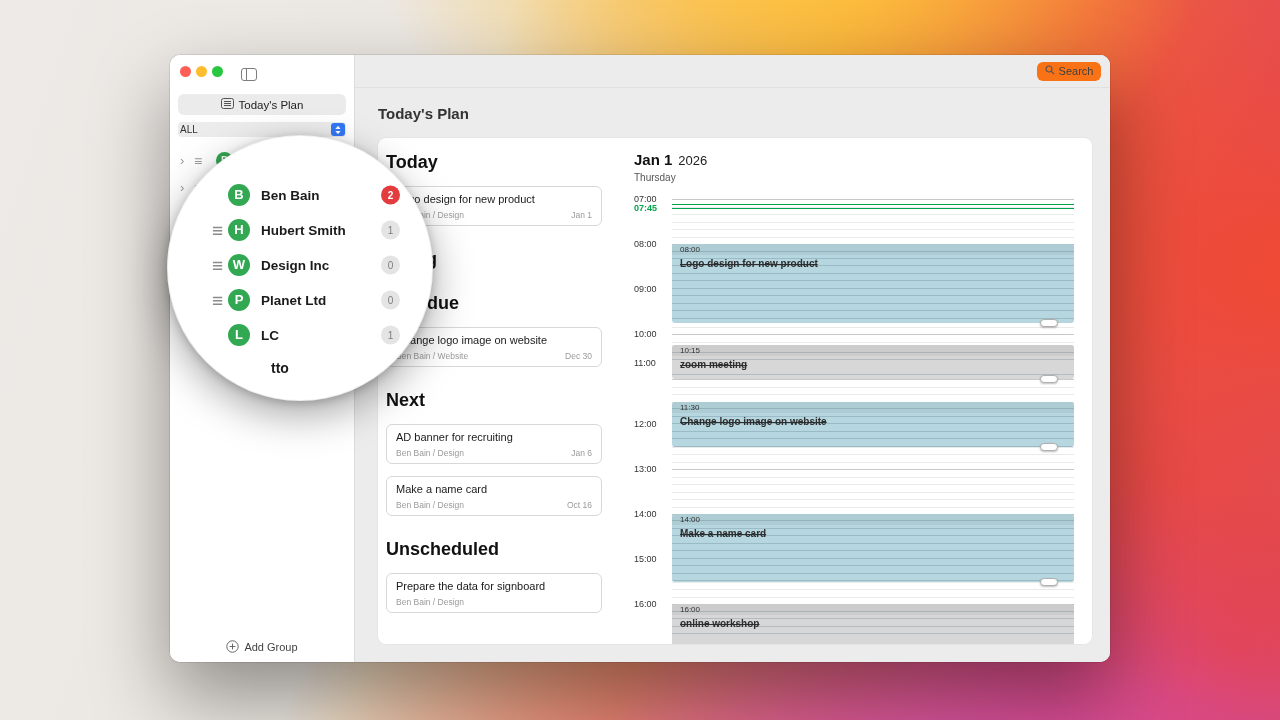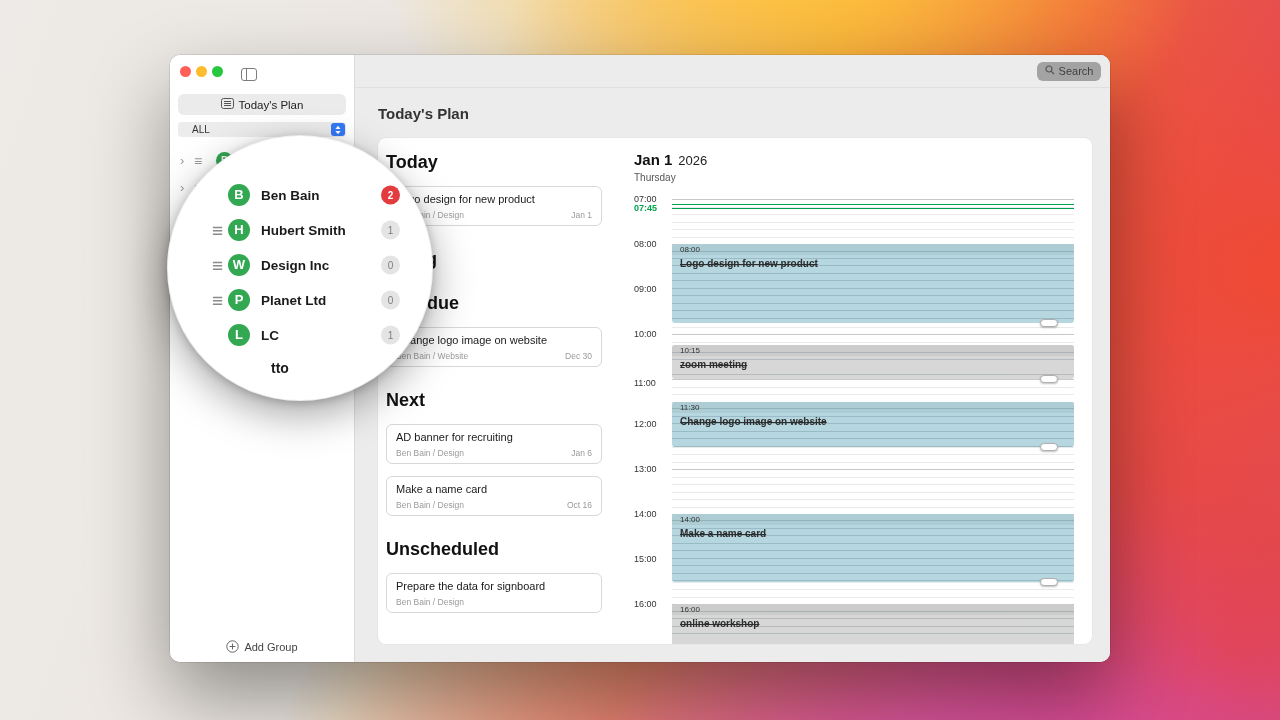--- a/index.html
+++ b/index.html
@@ -70,7 +70,7 @@
     display:flex; align-items:center; justify-content:flex-end; padding-right:9px;
   }
   .search {
-    width:64px; height:19px; border-radius:6px; background:#a3a3a3;
+    width:64px; height:19px; border-radius:6px; background:#f97316;
     display:flex; align-items:center; justify-content:center; gap:4px;
     font-size:11px; color:#404040;
   }

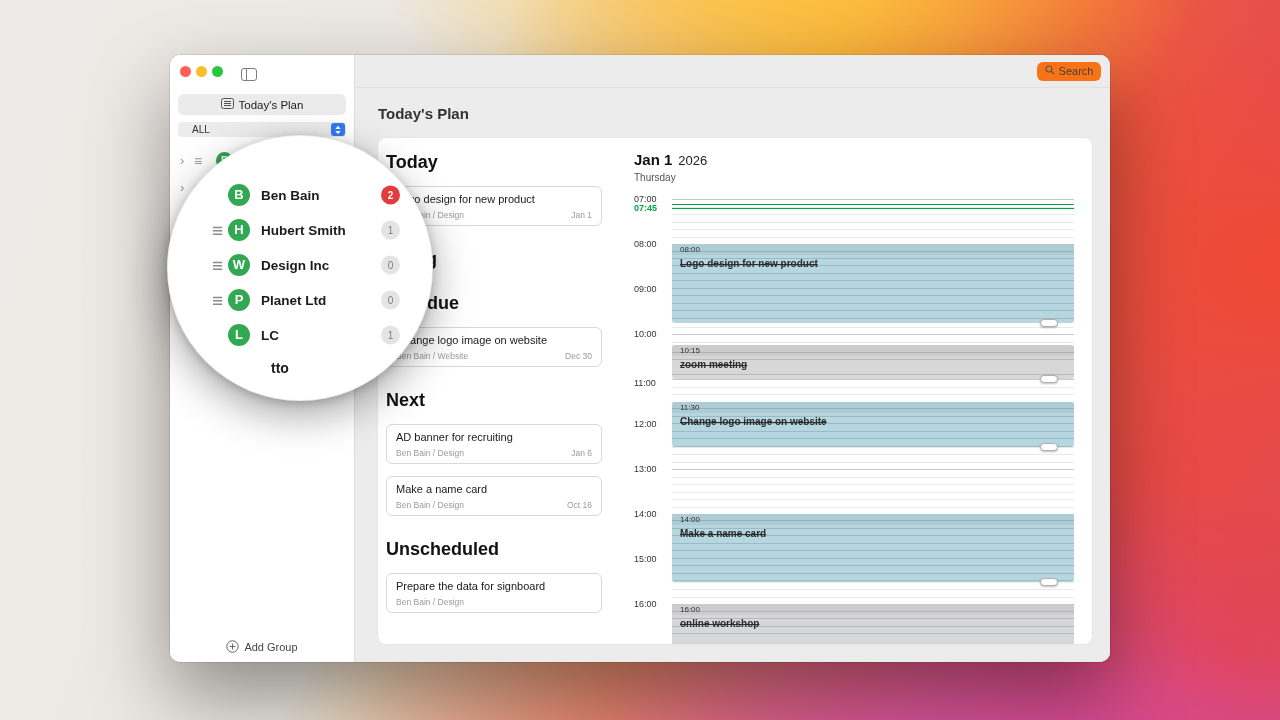--- a/index.html
+++ b/index.html
@@ -43,7 +43,7 @@
     position:absolute; top:67px; left:8px; right:8px; height:15px;
     background:#ececec; border-radius:4px; display:flex; align-items:center;
   }
-  .filter-label { flex:1; font-size:10px; color:#333; padding-left:14px; }
+  .filter-label { flex:1; font-size:10px; color:#333; padding-left:2px; }
   .filter-cap {
     width:14px; height:13px; margin-right:1px; border-radius:3px;
     display:flex; align-items:center; justify-content:center;

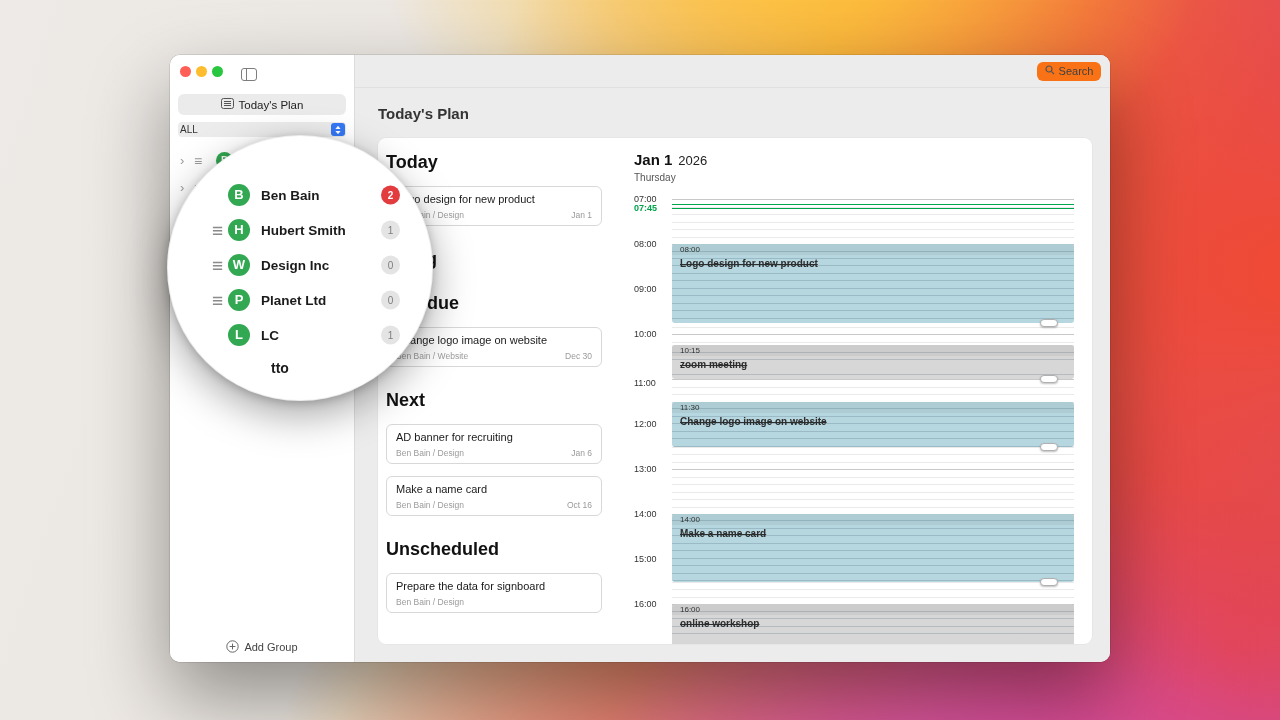--- a/index.html
+++ b/index.html
@@ -295,7 +295,7 @@
                 <div class="hour-label" style="top: 101px;">08:00</div>
                 <div class="hour-label" style="top: 146px;">09:00</div>
                 <div class="hour-label" style="top: 191px;">10:00</div>
-                <div class="hour-label" style="top: 240px;">11:00</div>
+                <div class="hour-label" style="top: 220px;">11:00</div>
                 <div class="hour-label" style="top: 281px;">12:00</div>
                 <div class="hour-label" style="top: 326px;">13:00</div>
                 <div class="hour-label" style="top: 371px;">14:00</div>

